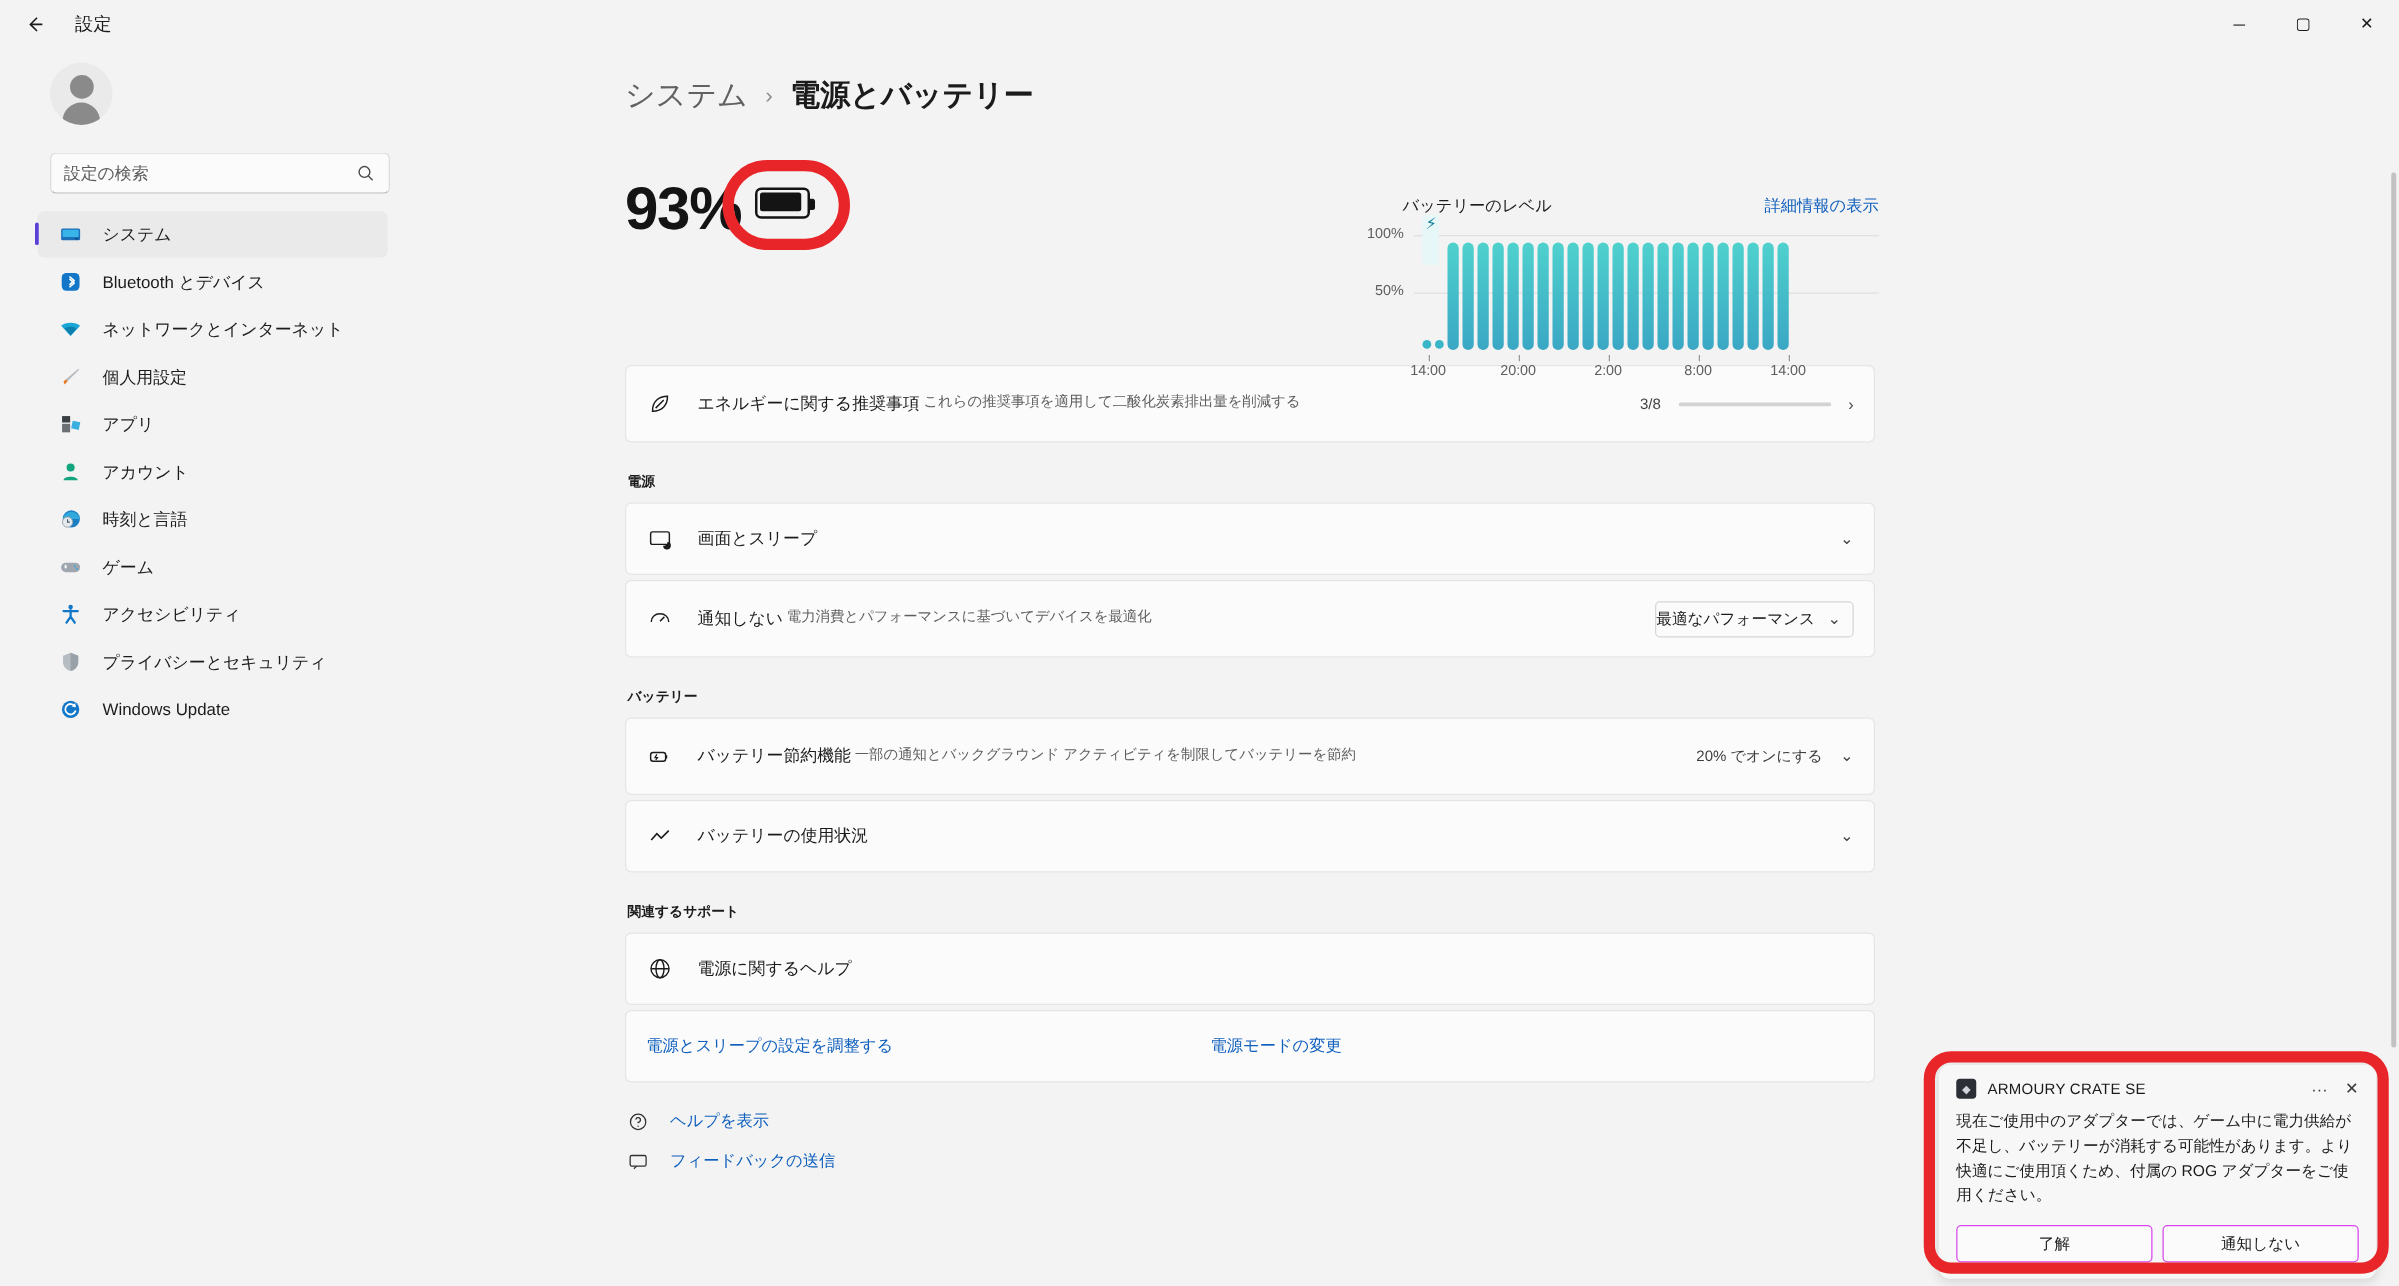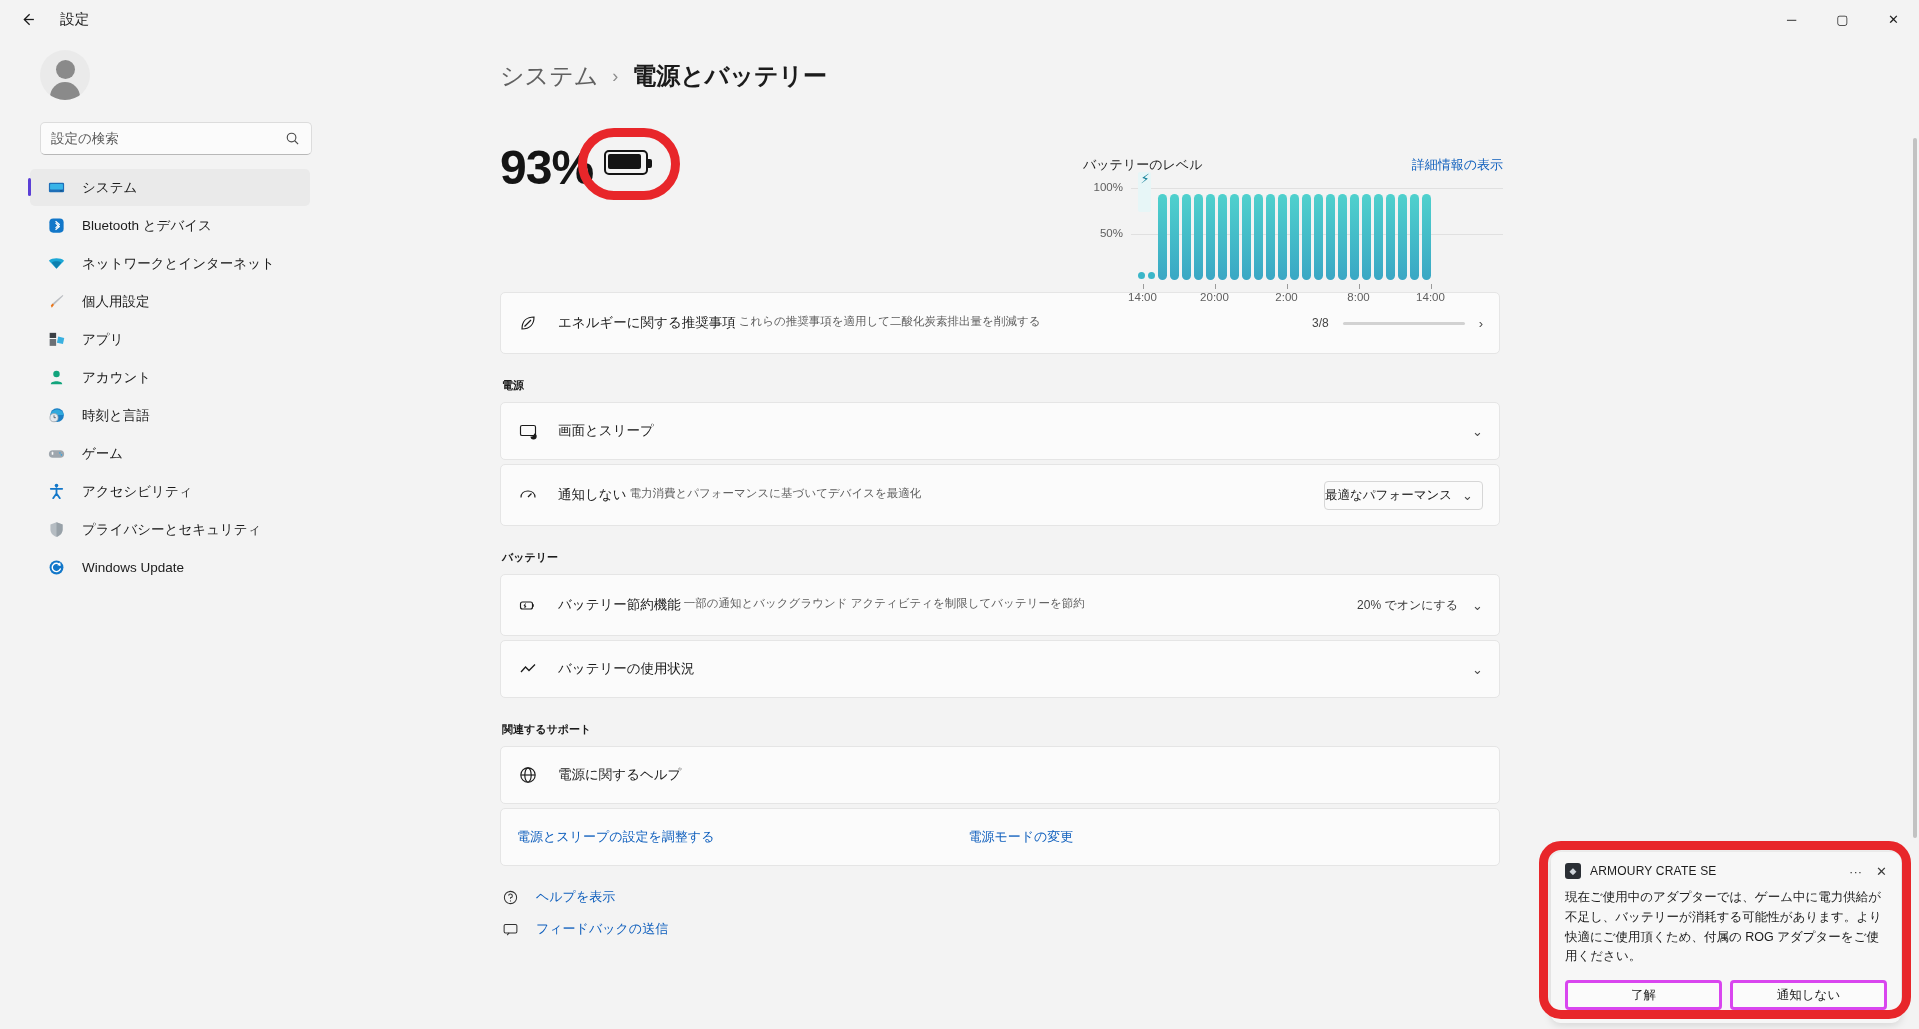--- a/index.html
+++ b/index.html
@@ -117,7 +117,7 @@
   
   .chart-block { position: absolute; left: 583px; top: 46px; width: 420px; }
   .chart-head { display: flex; align-items: baseline; }
-  .chart-title { font-size: 13px; color: #1b1b1b; }
+  .chart-title { font-size: 13px; color: #1b1b1b; margin-left: 39px; }
   .chart-link {
     margin-left: auto; font-size: 13px; color: #0f5fbd; text-decoration: none;
   }

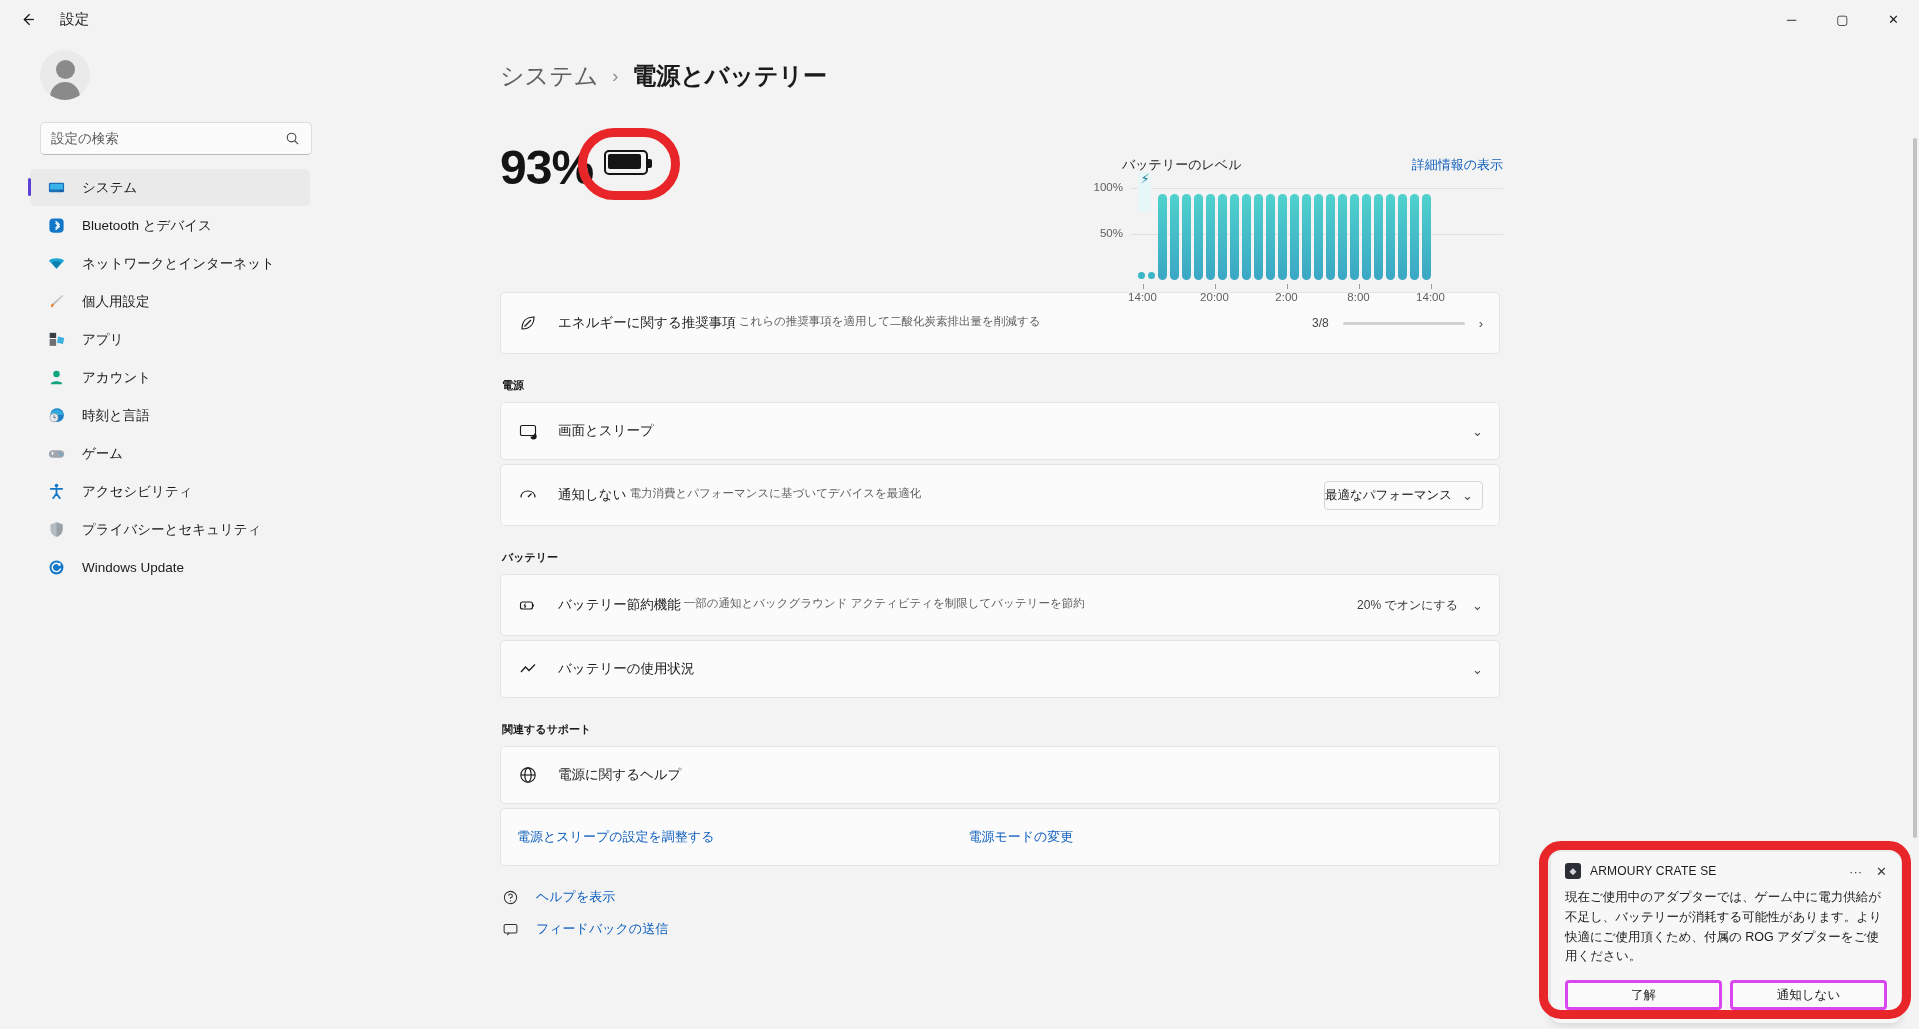--- a/index.html
+++ b/index.html
@@ -210,7 +210,7 @@
   }
   .toast-btns { display: flex; gap: 8px; margin-top: 13px; }
   .toast-btn {
-    flex: 1; height: 30px; background: #fbfbfb; border: 3px solid #d946ef;
+    flex: 1; height: 30px; background: #fbfbfb; border: 1px solid #d946ef;
     border-radius: 4px; font-family: inherit; font-size: 12.5px; color: #1b1b1b;
     display: flex; align-items: center; justify-content: center;
   }

